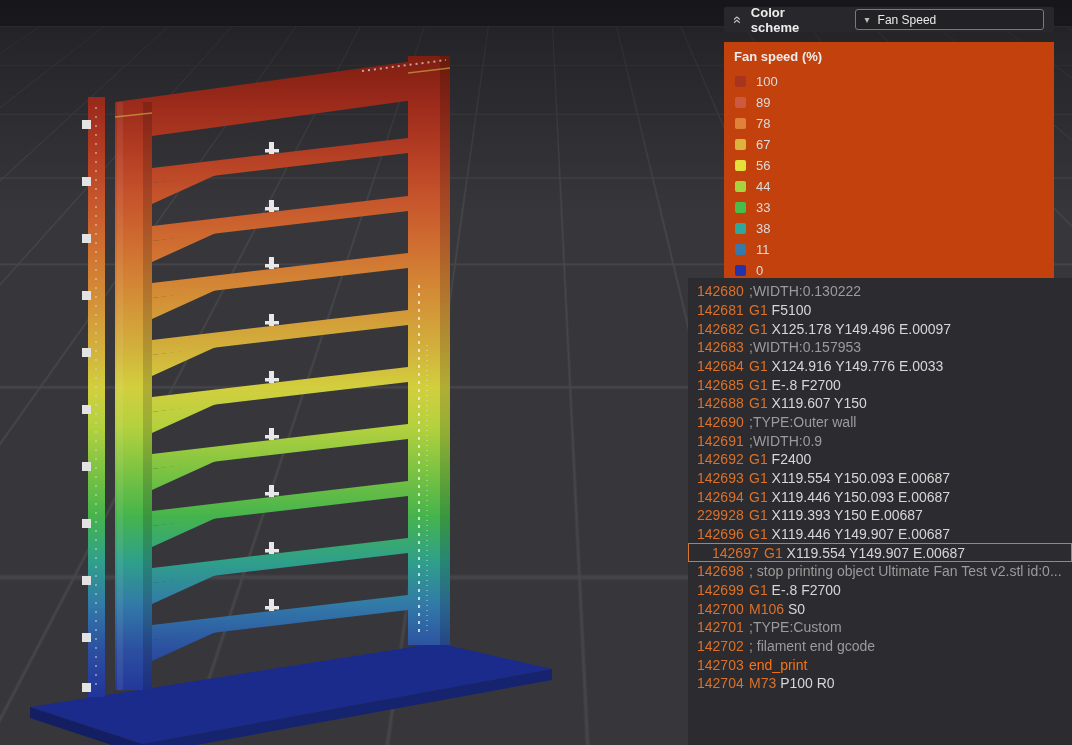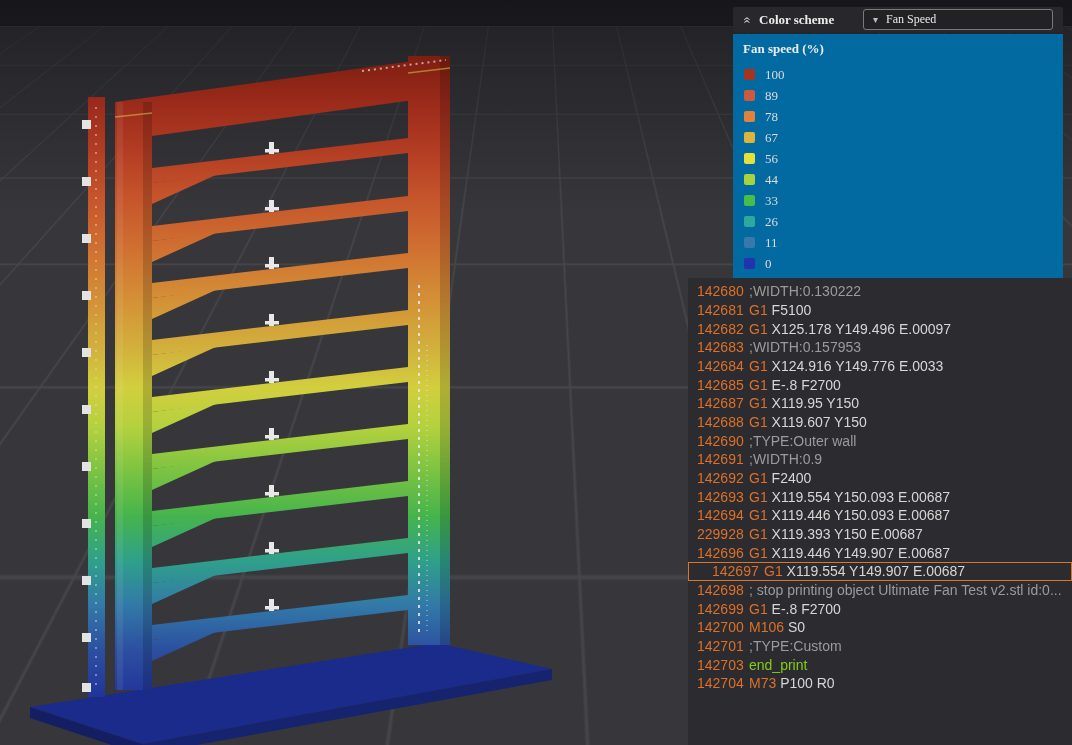--- a/index.html
+++ b/index.html
@@ -25,7 +25,7 @@
   .model-svg { position:absolute; left:10px; top:35px; z-index:2; }
 
   
-  .scheme-panel { position:absolute; top:7px; right:9px; width:330px; z-index:10; font-size:13px;font-family:Liberation Serif, serif; }
+  .scheme-panel { position:absolute; top:7px; right:18px; width:330px; z-index:10; font-size:13px; }
   .scheme-header {
     height:25px; background:#28282c; display:flex; align-items:center;
     gap:9px; padding:0 10px; border-radius:2px;

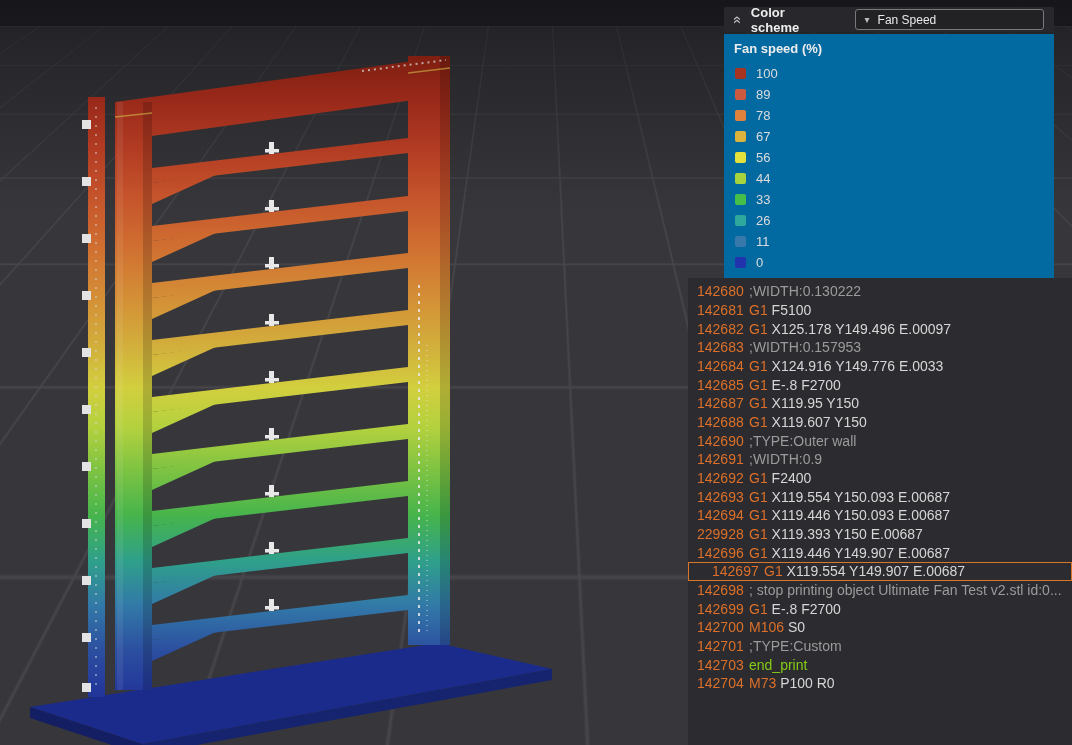--- a/index.html
+++ b/index.html
@@ -39,7 +39,7 @@
     display:flex; align-items:center; gap:8px; padding:0 9px; cursor:pointer;
   }
   .dd-chevron { color:#bdbdbd; font-size:10px; line-height:1; }
-  .legend { background:#0369a1; margin-top:2px; padding-bottom:7px; }
+  .legend { background:#c2410c; margin-top:10px; padding-bottom:7px; }
   .legend-title { color:#ededed; font-weight:bold; padding:7px 10px 7px 10px; }
   .legend-item { display:flex; align-items:center; gap:10px; height:21px; padding-left:11px; }
   .swatch { width:11px; height:11px; border-radius:2px; flex-shrink:0; }

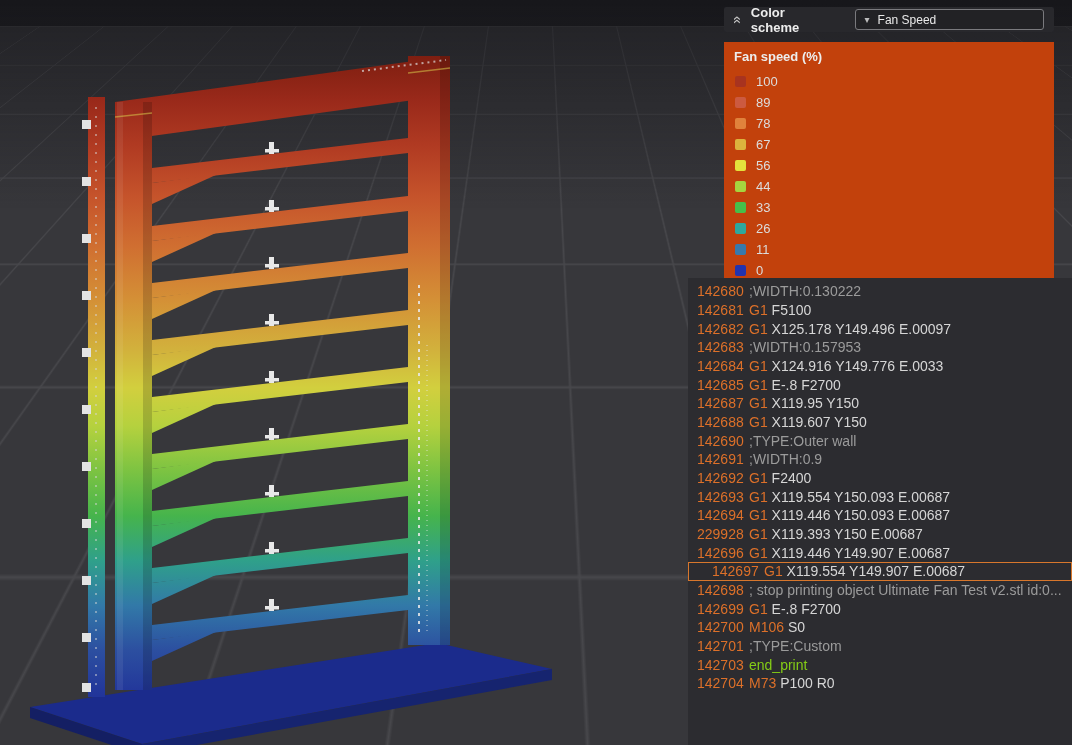--- a/index.html
+++ b/index.html
@@ -219,7 +219,7 @@
         </div>
         <div class="legend-item">
           <span class="swatch" style="background: rgb(46, 168, 157);"></span>
-          <span class="legend-value">26</span>
+          <span class="legend-value">38</span>
         </div>
         <div class="legend-item">
           <span class="swatch" style="background: rgb(55, 121, 171);"></span>

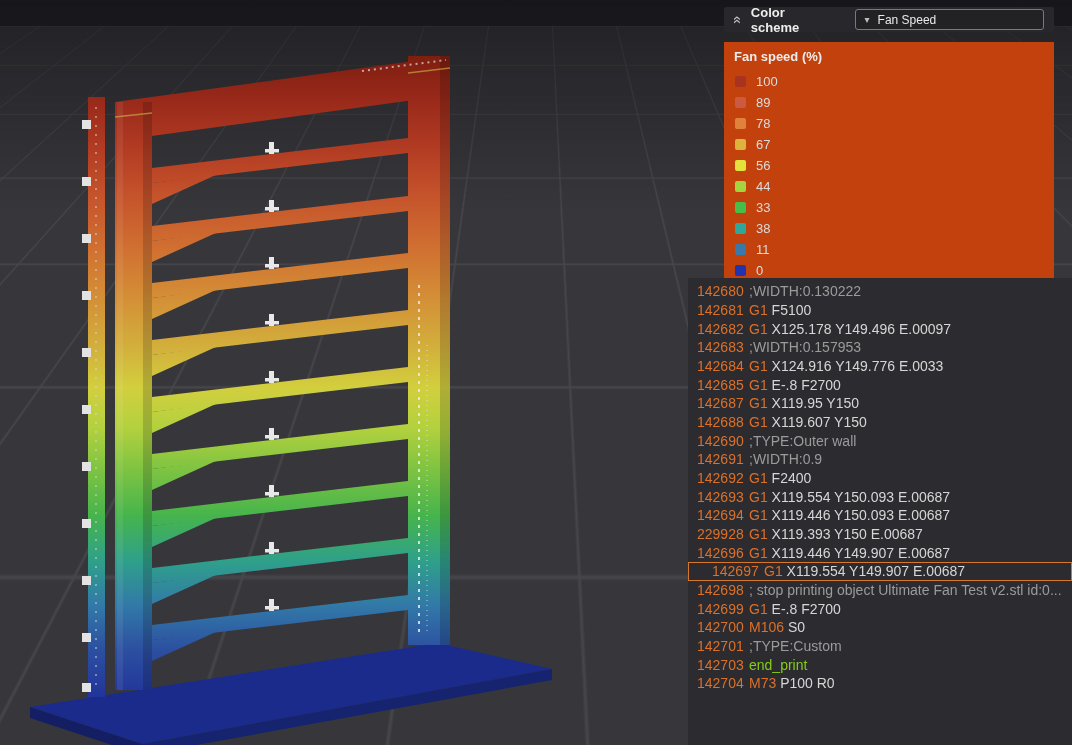--- a/index.html
+++ b/index.html
@@ -241,7 +241,6 @@
       <div class="gcode-row"><span class="g-num">142683</span><span><span class="seg-comment">;WIDTH:0.157953</span></span></div>
       <div class="gcode-row"><span class="g-num">142684</span><span><span class="seg-cmd">G1</span> <span class="seg-param">X124.916 Y149.776 E.0033</span></span></div>
       <div class="gcode-row"><span class="g-num">142685</span><span><span class="seg-cmd">G1</span> <span class="seg-param">E-.8 F2700</span></span></div>
-      <div class="gcode-row"><span class="g-num">142687</span><span><span class="seg-cmd">G1</span> <span class="seg-param">X119.95 Y150</span></span></div>
       <div class="gcode-row"><span class="g-num">142688</span><span><span class="seg-cmd">G1</span> <span class="seg-param">X119.607 Y150</span></span></div>
       <div class="gcode-row"><span class="g-num">142690</span><span><span class="seg-comment">;TYPE:Outer wall</span></span></div>
       <div class="gcode-row"><span class="g-num">142691</span><span><span class="seg-comment">;WIDTH:0.9</span></span></div>

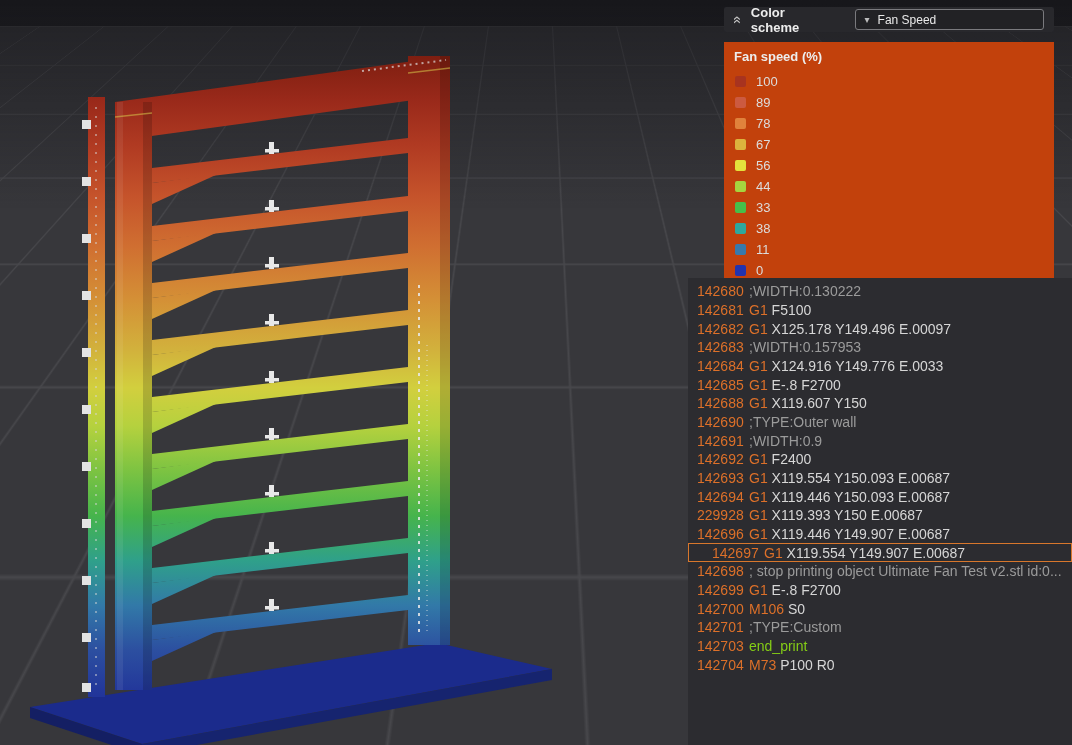--- a/index.html
+++ b/index.html
@@ -254,6 +254,7 @@
       <div class="gcode-row"><span class="g-num">142699</span><span><span class="seg-cmd">G1</span> <span class="seg-param">E-.8 F2700</span></span></div>
       <div class="gcode-row"><span class="g-num">142700</span><span><span class="seg-cmd">M106</span> <span class="seg-param">S0</span></span></div>
       <div class="gcode-row"><span class="g-num">142701</span><span><span class="seg-comment">;TYPE:Custom</span></span></div>
+      <div class="gcode-row"><span class="g-num">142702</span><span><span class="seg-comment">; filament end gcode</span></span></div>
       <div class="gcode-row"><span class="g-num">142703</span><span><span class="seg-macro">end_print</span></span></div>
       <div class="gcode-row"><span class="g-num">142704</span><span><span class="seg-cmd">M73</span> <span class="seg-param">P100 R0</span></span></div>
     </div>

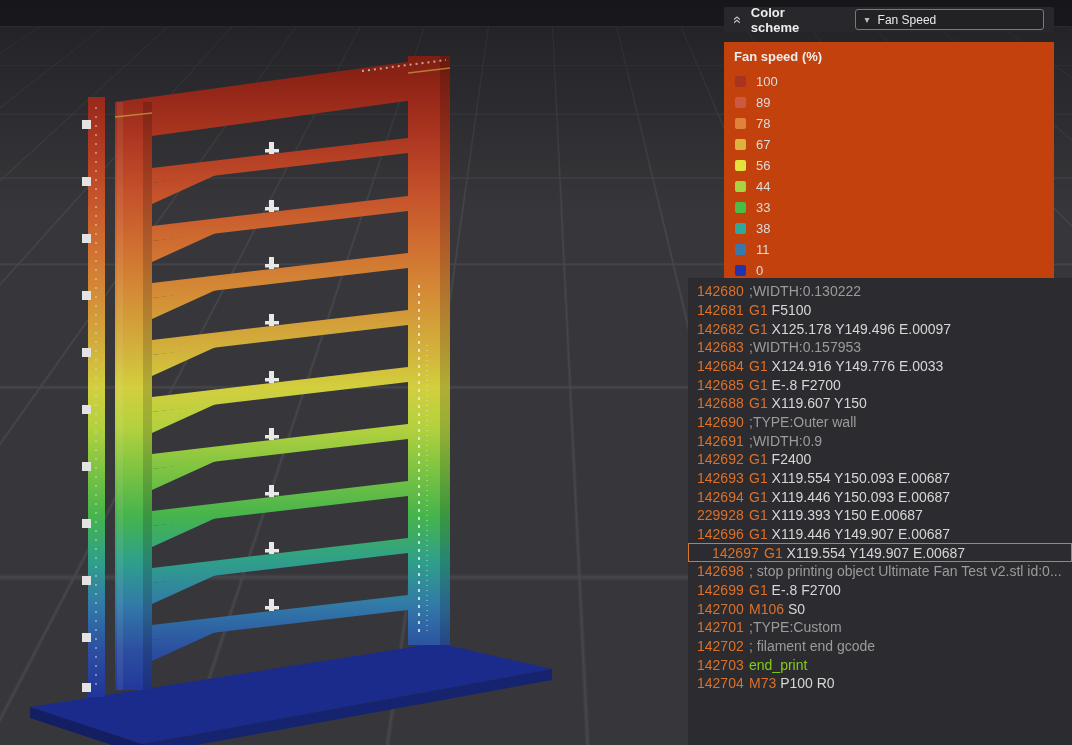--- a/index.html
+++ b/index.html
@@ -59,7 +59,7 @@
   .seg-cmd { color:#dd7029; }
   .seg-param { color:#d6d6d6; }
   .seg-comment { color:#9b9b9b; }
-  .seg-macro { color:#84cc16; }
+  .seg-macro { color:#f97316; }
 </style>
 </head>
 <body>

